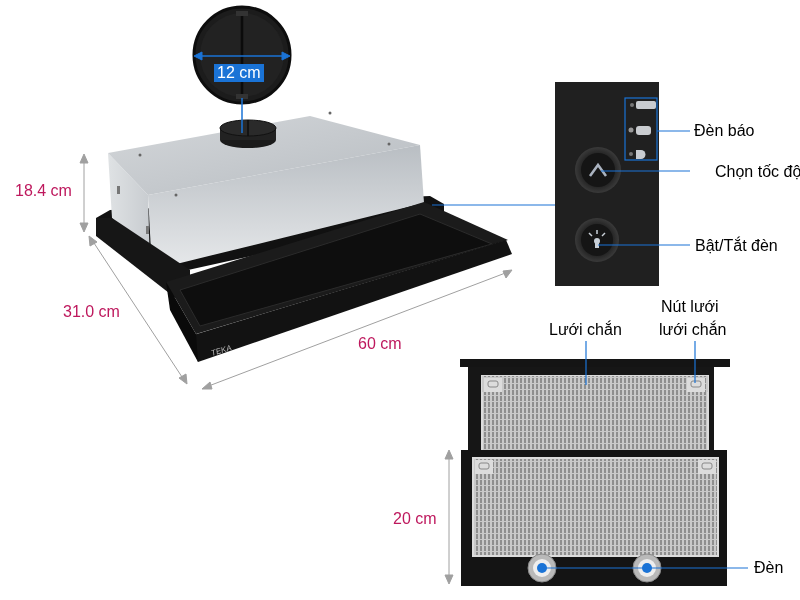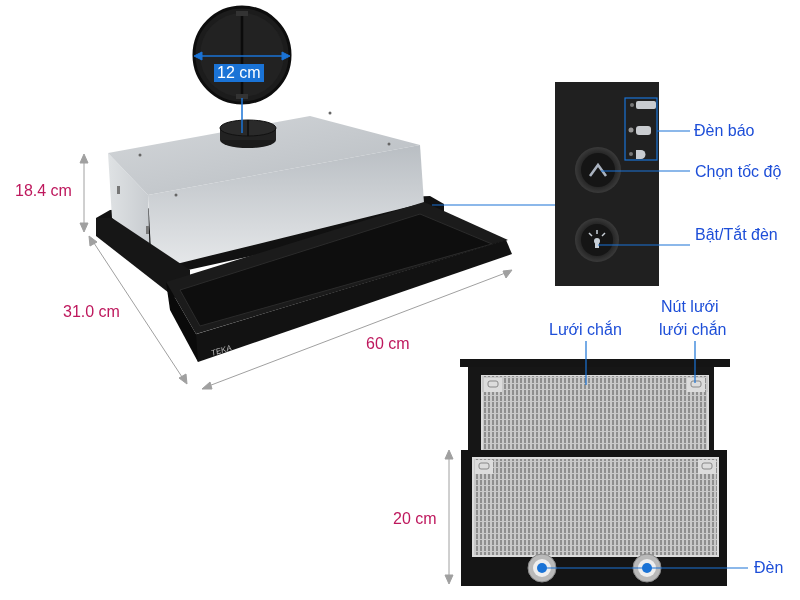--- a/index.html
+++ b/index.html
@@ -6,7 +6,7 @@
   html, body { width: 800px; height: 600px; background: #ffffff; overflow: hidden; }
   body { position: relative; font-family: "Liberation Sans", sans-serif; }
   .lbl { position: absolute; color: #be185d; font-size: 16px; font-weight: 300; white-space: nowrap; line-height: 1.1; }
-  .lbl.dark { color: #1d4ed8; }
+  .lbl.dark { color: #000000; }
   svg.full { position: absolute; left: 0; top: 0; width: 800px; height: 600px; }
   .badge { position: absolute; background: #1a73d6; color: #fff; font-size: 16px; padding: 0 3px; line-height: 18px; }
 </style>

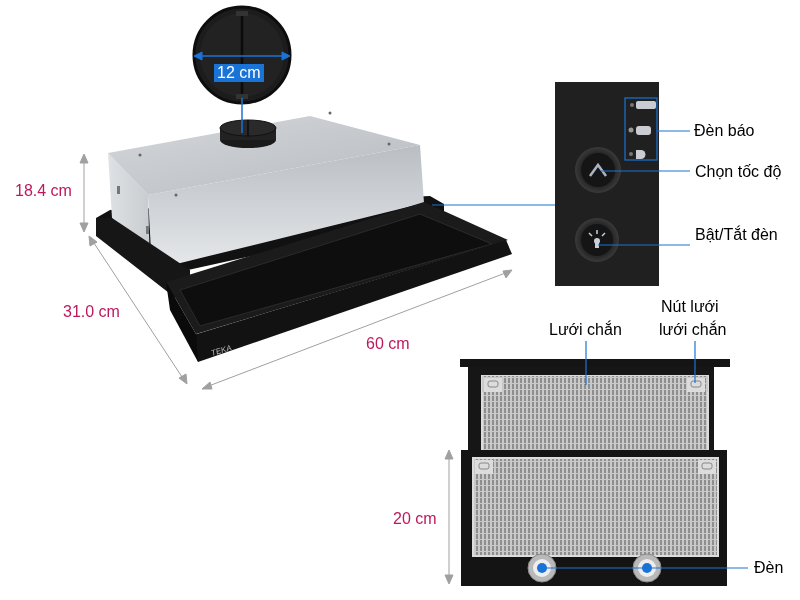--- a/index.html
+++ b/index.html
@@ -181,7 +181,7 @@
 <span class="lbl" style="left:393px; top:510px;">20 cm</span>
 
 <span class="lbl dark" style="left:694px; top:122px;">Đèn báo</span>
-<span class="lbl dark" style="left:695px; top:163px;">Chọn tốc độ</span>
+<span class="lbl dark" style="left:715px; top:163px;">Chọn tốc độ</span>
 <span class="lbl dark" style="left:695px; top:226px;">Bật/Tắt đèn</span>
 
 <span class="lbl dark" style="left:549px; top:321px;">Lưới chắn</span>

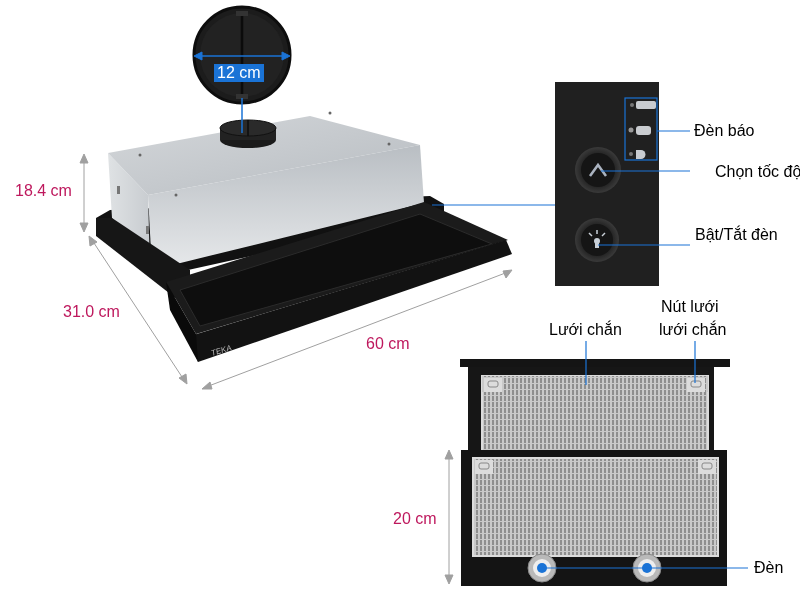--- a/index.html
+++ b/index.html
@@ -182,7 +182,7 @@
 
 <span class="lbl dark" style="left:694px; top:122px;">Đèn báo</span>
 <span class="lbl dark" style="left:715px; top:163px;">Chọn tốc độ</span>
-<span class="lbl dark" style="left:695px; top:226px;">Bật/Tắt đèn</span>
+<span class="lbl dark" style="left:695px; top:237px;">Bật/Tắt đèn</span>
 
 <span class="lbl dark" style="left:549px; top:321px;">Lưới chắn</span>
 <span class="lbl dark" style="left:661px; top:298px;">Nút lưới</span>

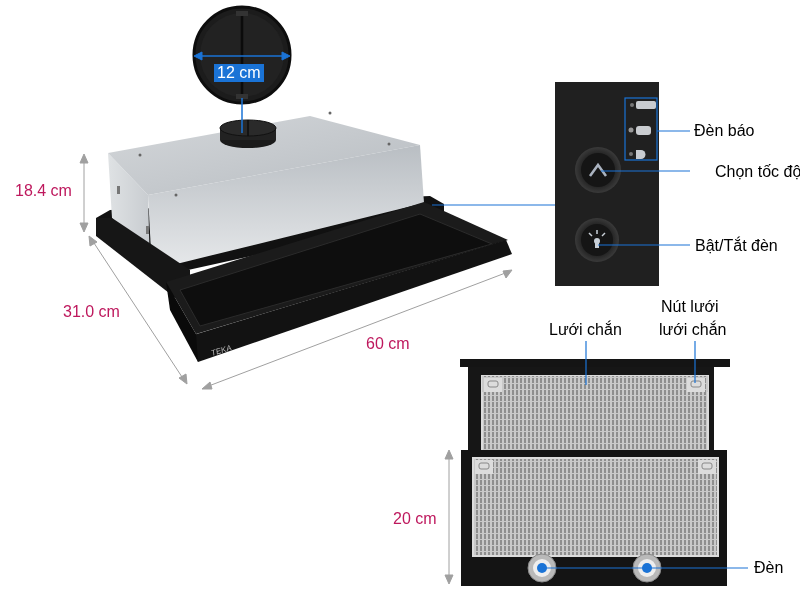--- a/index.html
+++ b/index.html
@@ -177,7 +177,7 @@
 
 <span class="lbl" style="left:15px; top:182px;">18.4 cm</span>
 <span class="lbl" style="left:63px; top:303px;">31.0 cm</span>
-<span class="lbl" style="left:358px; top:335px;margin-left:8px;">60 cm</span>
+<span class="lbl" style="left:358px; top:335px;">60 cm</span>
 <span class="lbl" style="left:393px; top:510px;">20 cm</span>
 
 <span class="lbl dark" style="left:694px; top:122px;">Đèn báo</span>

